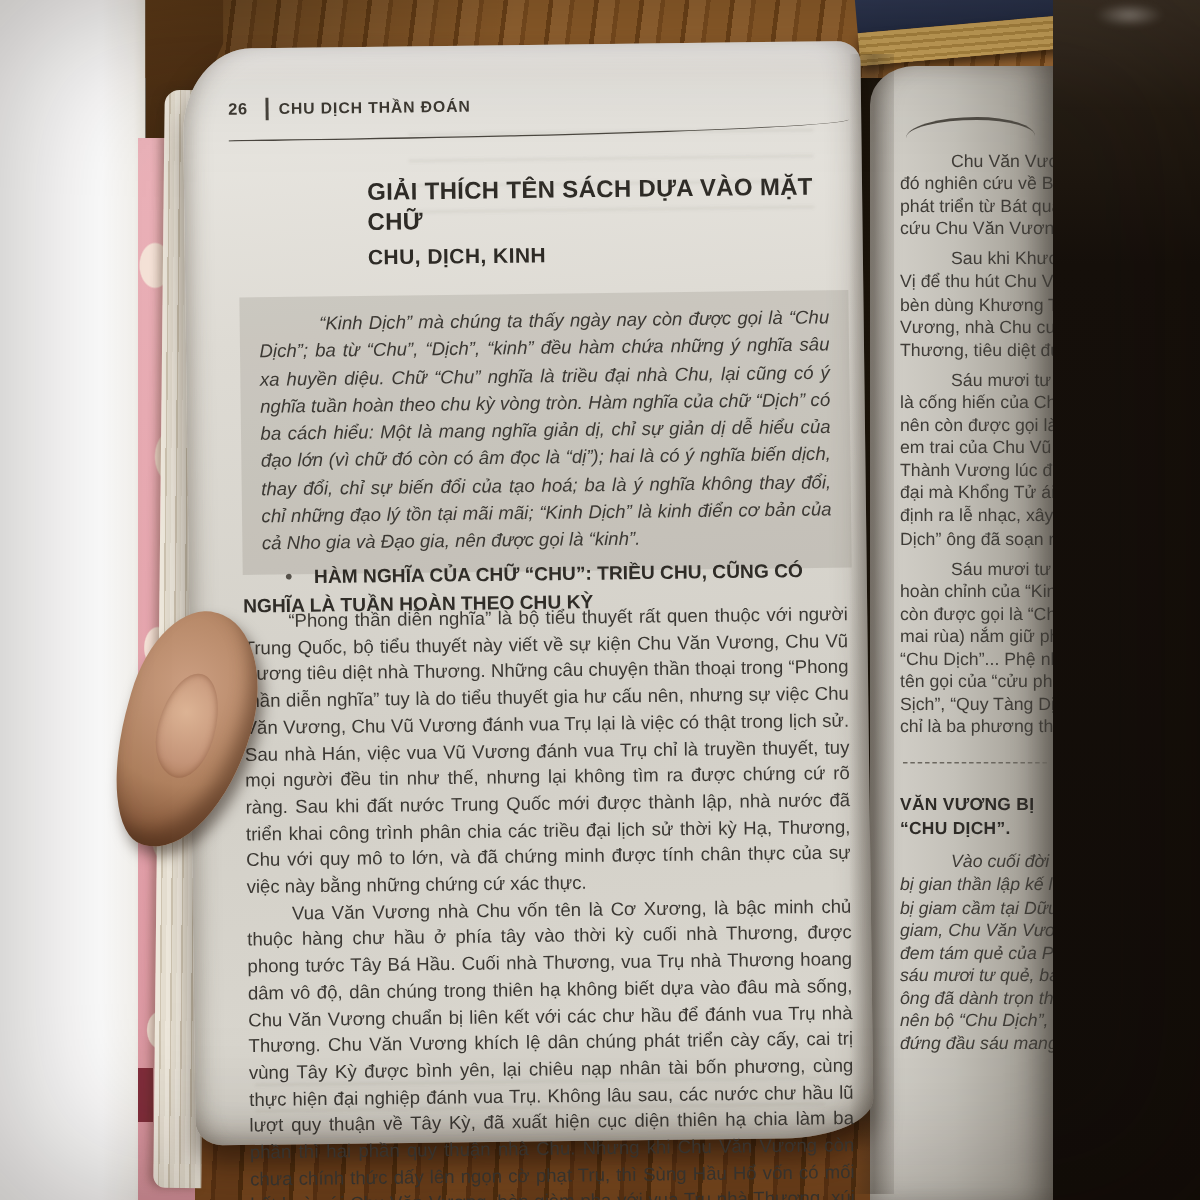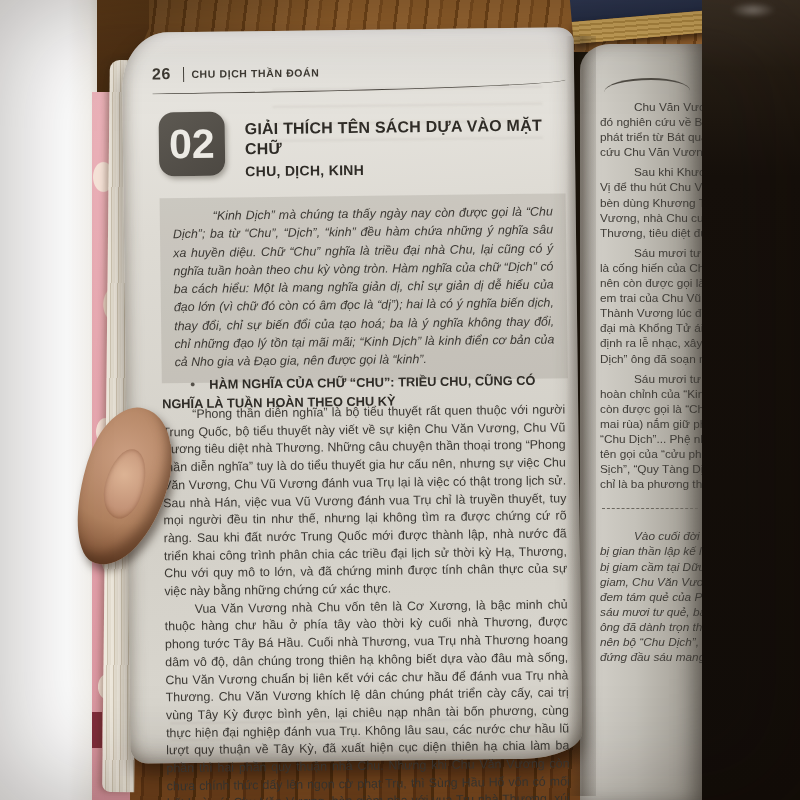--- a/index.html
+++ b/index.html
@@ -60,7 +60,7 @@
                     0 12px 18px rgba(18,10,4,.5);}
   .lp-header{position:absolute;top:33px;left:30px;right:14px;display:flex;align-items:center;
          color:#3e3a33;}
-  .lp-pagenum{font-size:16px;font-weight:bold;letter-spacing:.5px;}
+  .lp-pagenum{font-size:11px;font-weight:bold;letter-spacing:.5px;}
   .lp-sep{width:1.5px;height:15px;background:#47433c;margin:0 7px 0 12px;}
   .lp-booktitle{font-size:10.5px;font-weight:bold;letter-spacing:.6px;}
   .lp-rule{position:absolute;top:51px;left:30px;right:8px;height:10px;

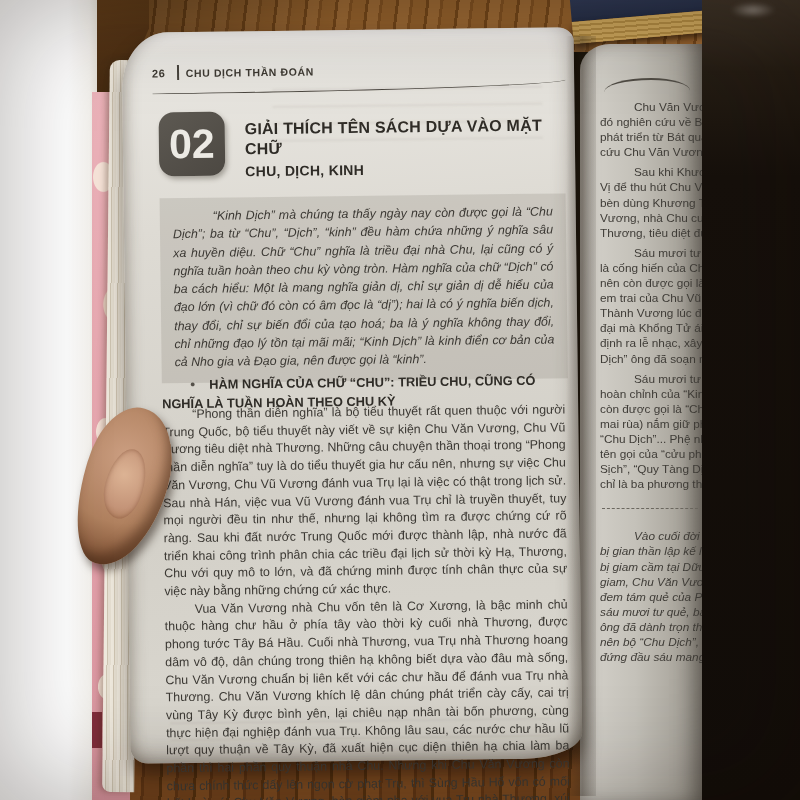--- a/index.html
+++ b/index.html
@@ -149,7 +149,6 @@
     </div>
     <div class="lp-rule"></div>
 
-    <div class="chapter-badge">02</div>
     <div class="chapter-titles">
       <div class="ct-main">GIẢI THÍCH TÊN SÁCH DỰA VÀO MẶT CHỮ</div>
       <div class="ct-sub">CHU, DỊCH, KINH</div>

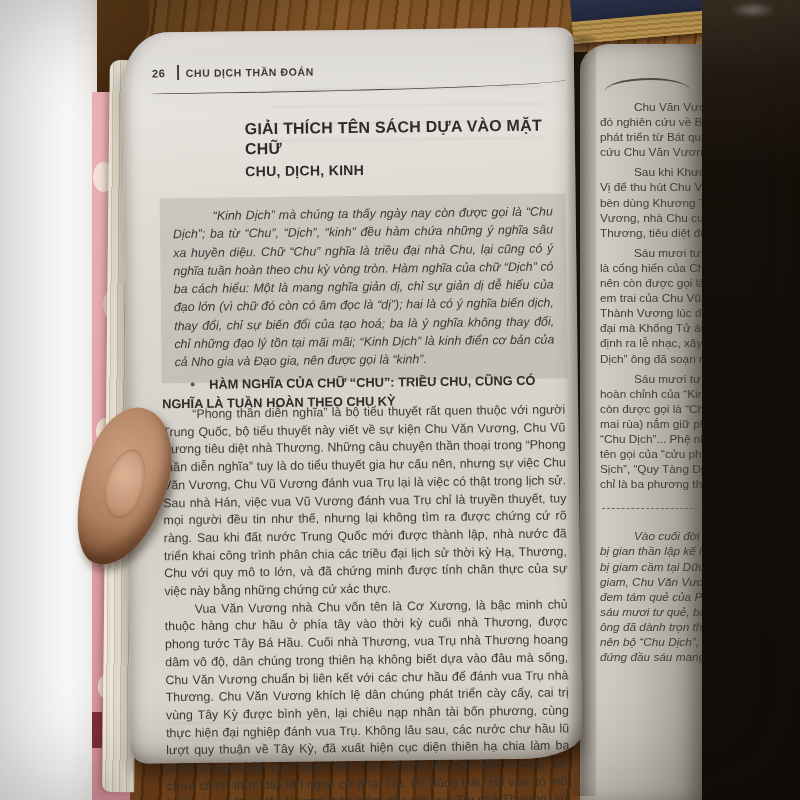--- a/index.html
+++ b/index.html
@@ -208,6 +208,10 @@
 
       <div class="rp-divider"></div>
 
+      <div class="rp-heading">
+        <div class="rp-line">VĂN VƯƠNG BỊ</div>
+        <div class="rp-line">“CHU DỊCH”.</div>
+      </div>
 
       <div class="rp-para rp-italic">
         <div class="rp-line indent">Vào cuối đời Thu</div>

